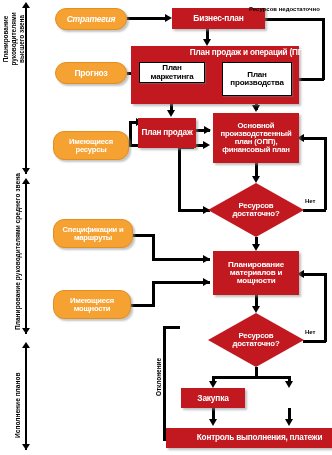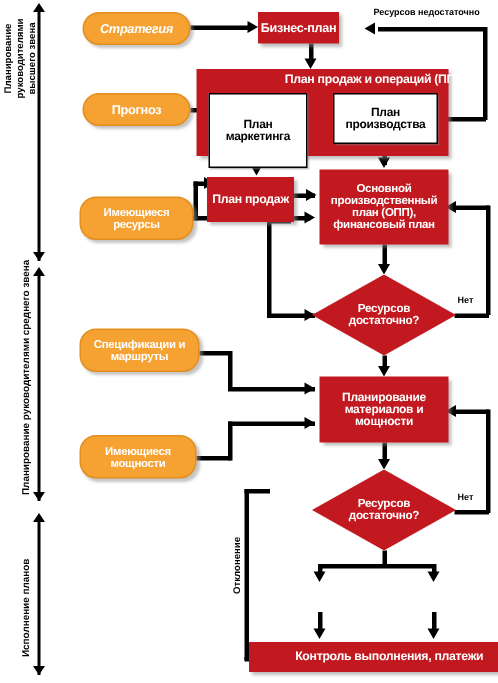--- a/index.html
+++ b/index.html
@@ -139,7 +139,7 @@
     <span>Имеющиеся мощности</span>
   </div>
 
-  <div class="node red" style="left:172px;top:8px;width:54px;height:21px;font-size:8.4px;">
+  <div class="node red" style="left:172px;top:8px;width:93px;height:21px;font-size:8.4px;">
     <span>Бизнес-план</span>
   </div>
 

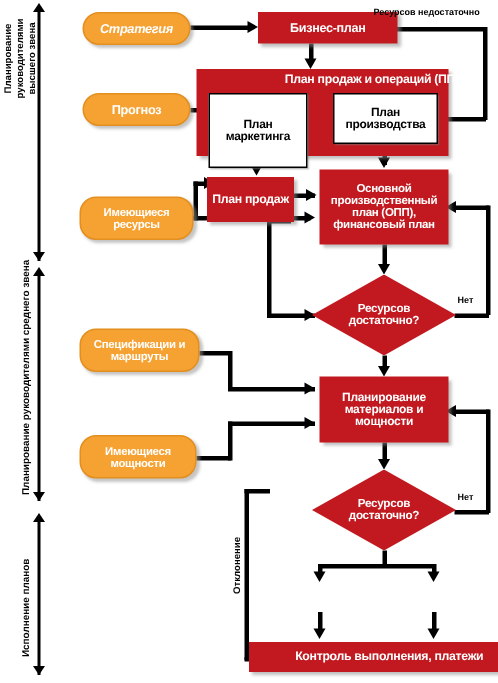--- a/index.html
+++ b/index.html
@@ -146,7 +146,7 @@
   <div class="node red" style="left:131px;top:46px;width:168px;height:58px;display:block;">
     <div style="position:absolute;left:0;top:3px;width:100%;text-align:center;font-size:8.2px;color:#fff;font-weight:bold;margin-left:36px;">План продаж и операций (ППО)</div>
   </div>
-  <div class="node white" style="left:139px;top:62px;width:66px;height:50px;font-size:8px;">
+  <div class="node white" style="left:139px;top:62px;width:66px;height:21px;font-size:8px;">
     <span>План маркетинга</span>
   </div>
   <div class="node white" style="left:222px;top:62px;width:70px;height:34px;font-size:8px;">

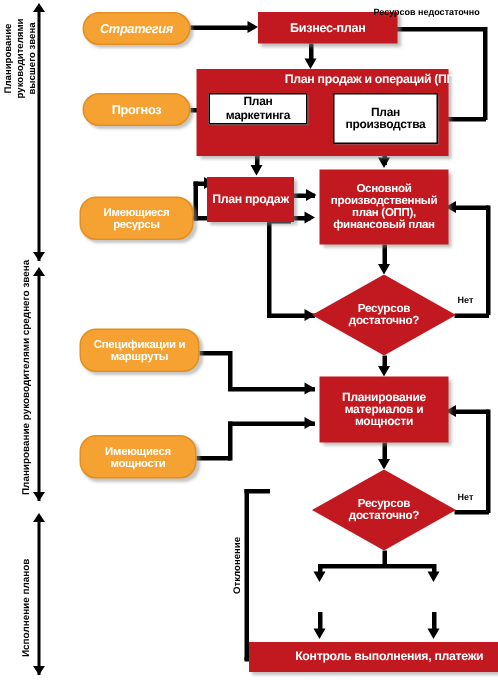--- a/index.html
+++ b/index.html
@@ -165,6 +165,9 @@
     <span>Планирование материалов и мощности</span>
   </div>
 
+  <div class="node red" style="left:181px;top:388px;width:64px;height:20px;font-size:8.4px;">
+    <span>Закупка</span>
+  </div>
 
 
   <div class="node red" style="left:166px;top:428px;width:187px;height:20px;font-size:8.2px;">

